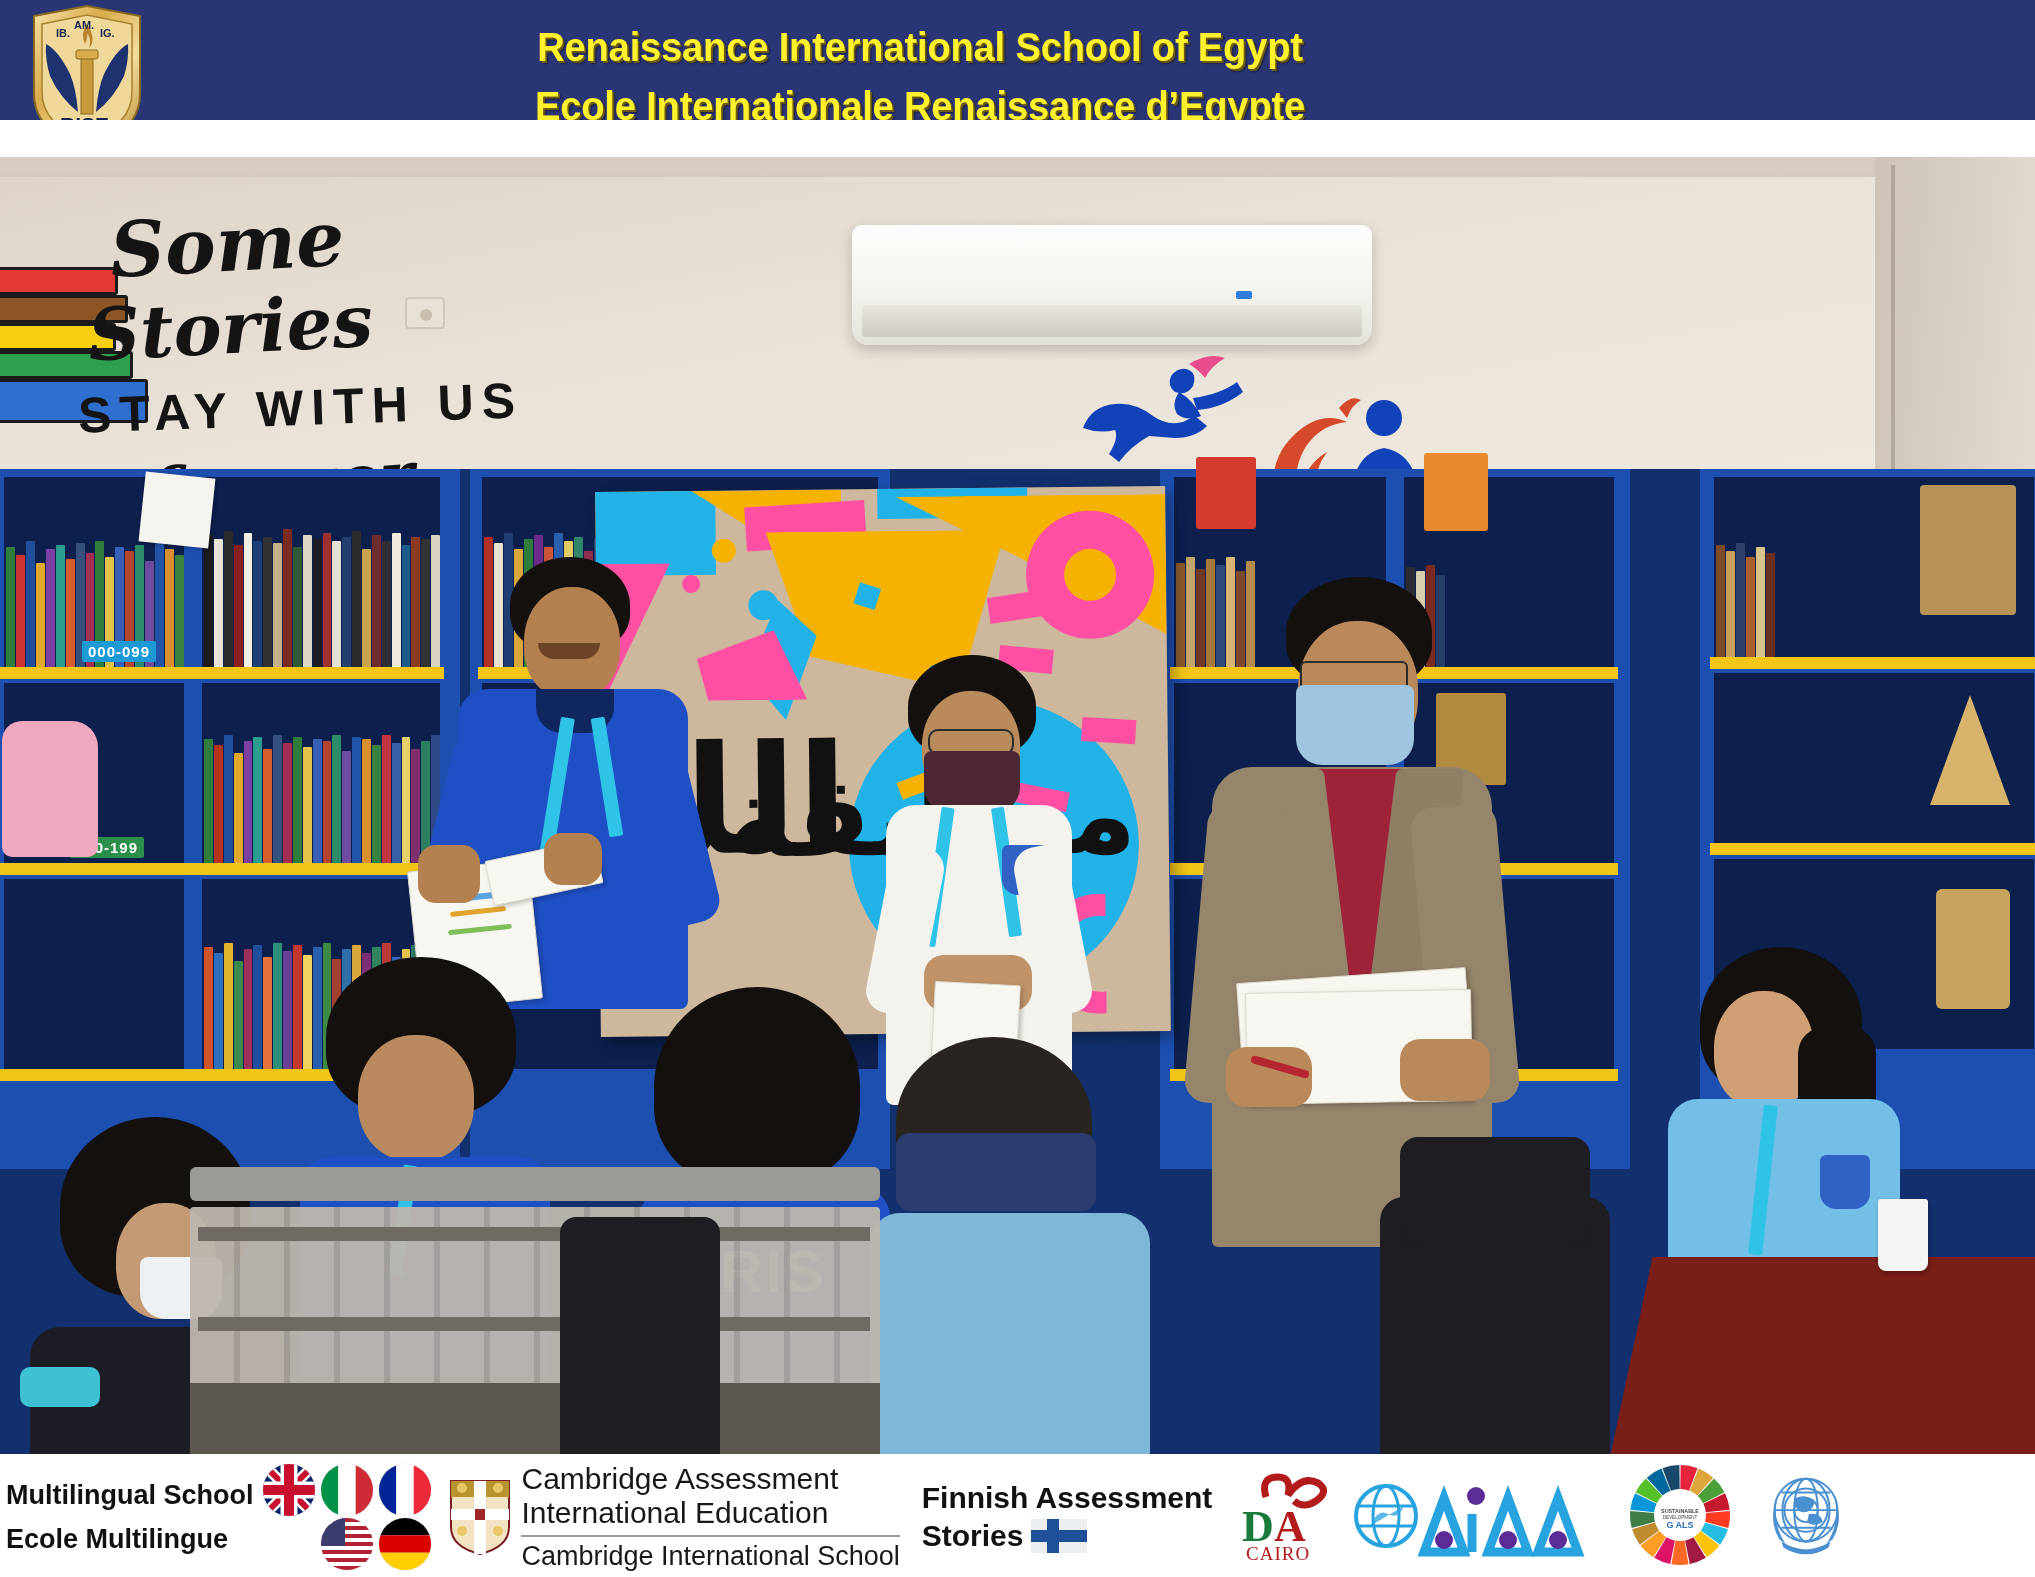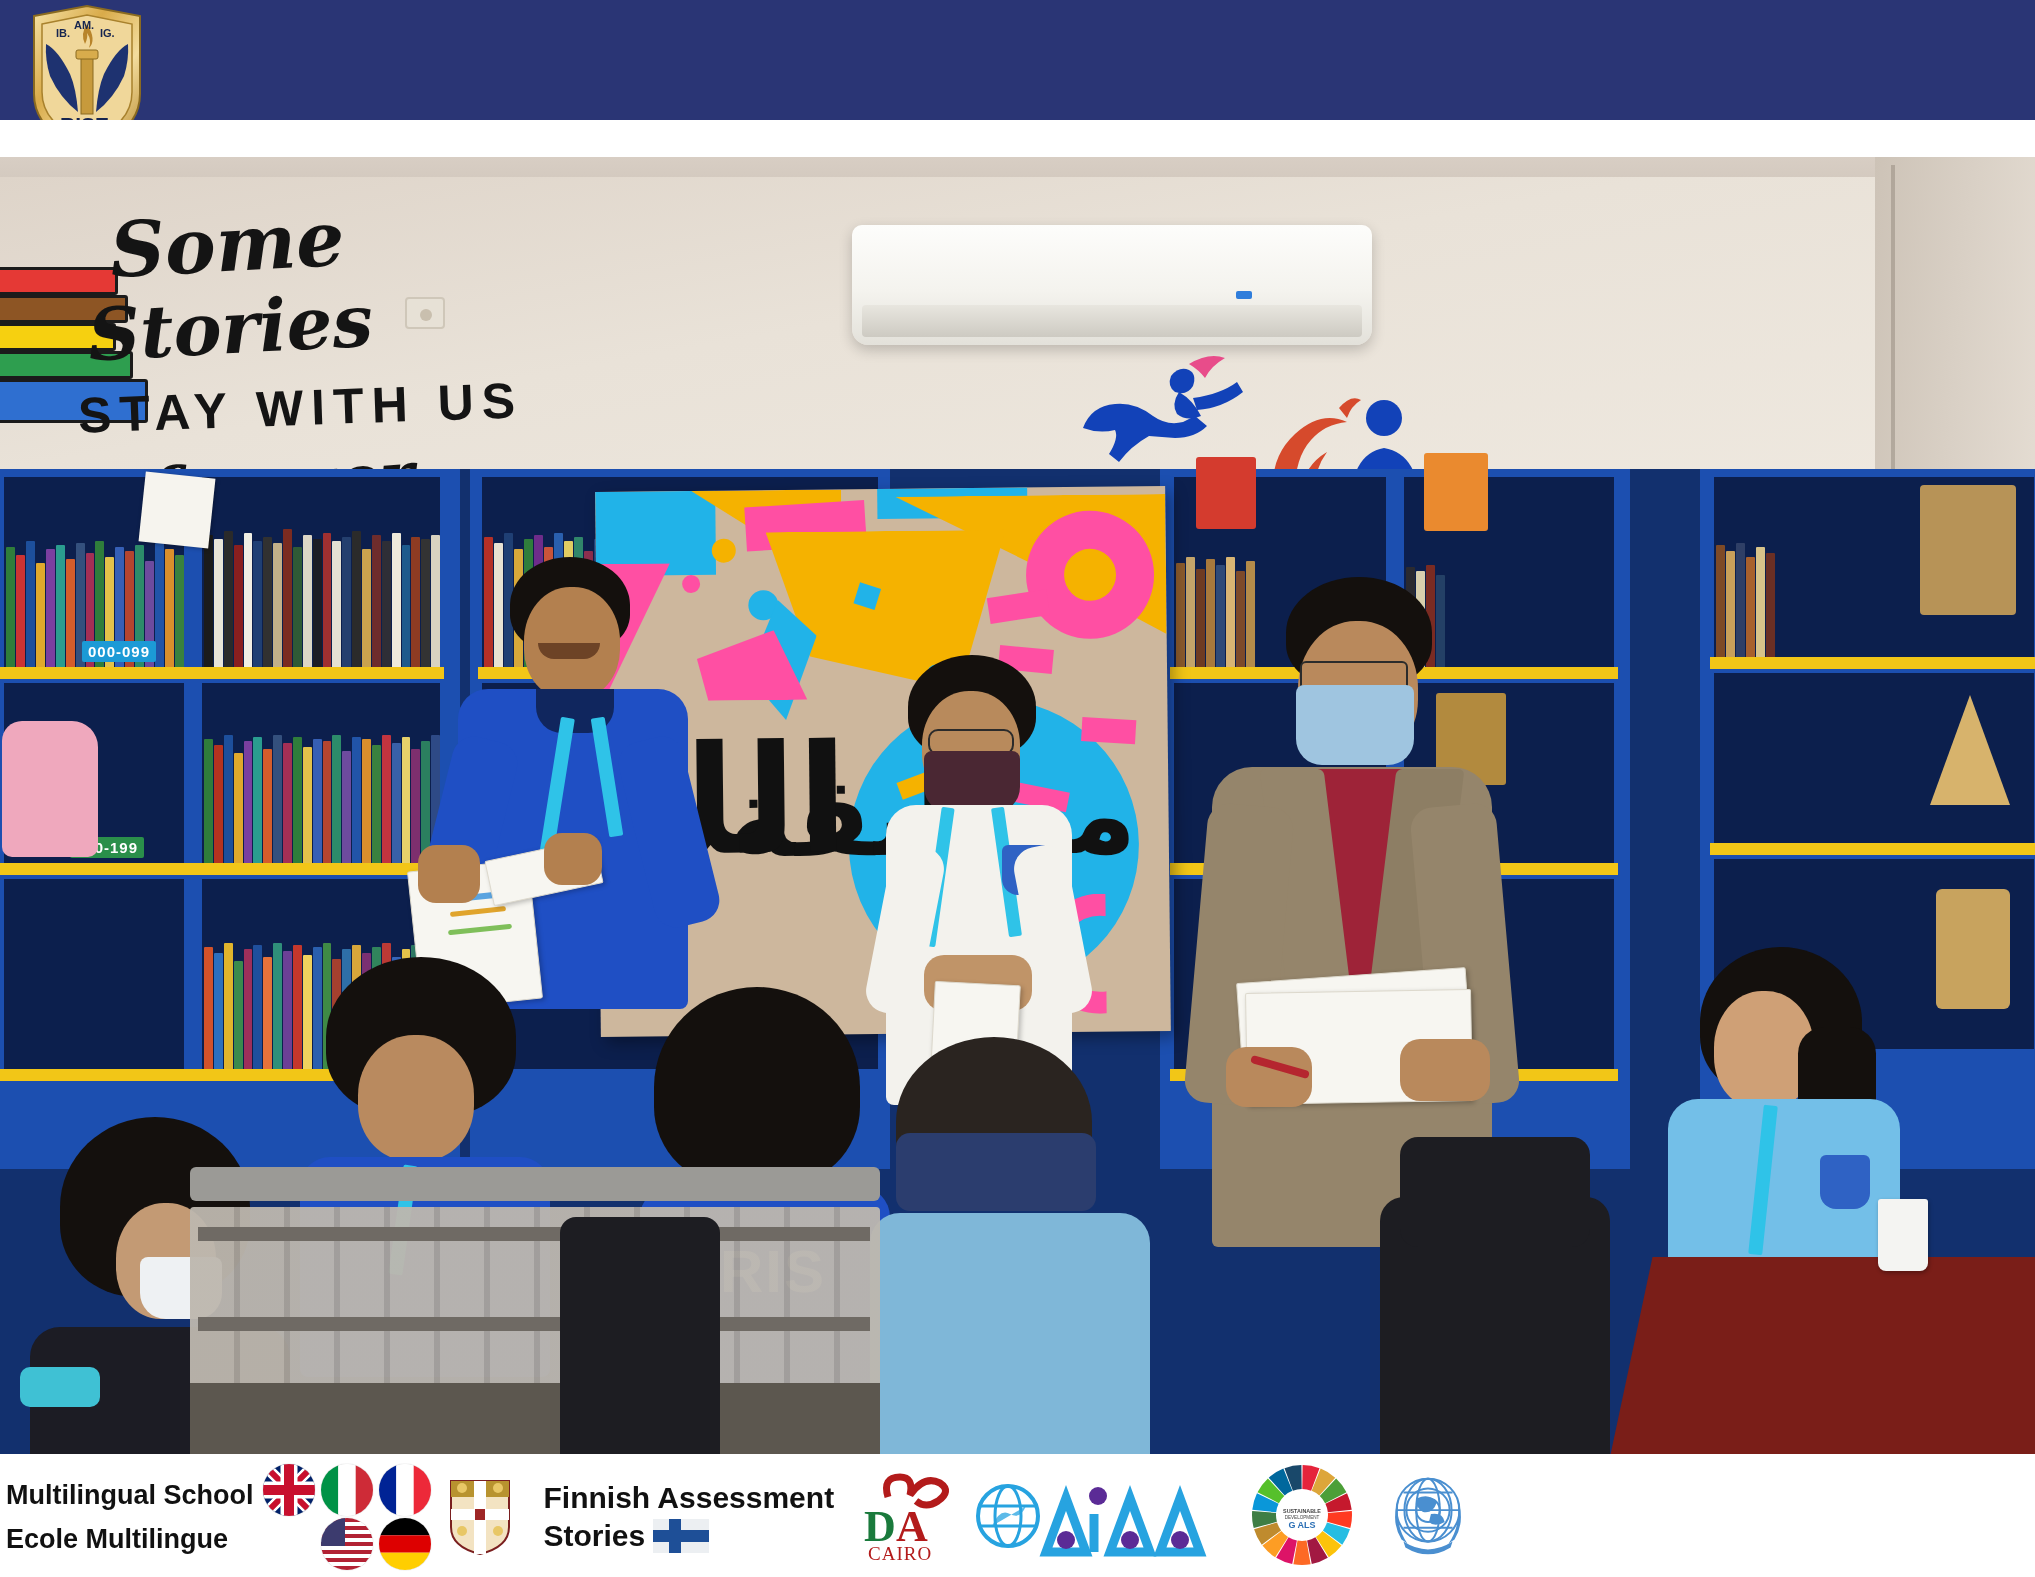--- a/index.html
+++ b/index.html
@@ -225,6 +225,10 @@
     </svg>
   </div>
 
+  <div class="header-titles">
+    <div class="header-line">Renaissance International School of Egypt</div>
+    <div class="header-line">Ecole Internationale Renaissance d’Egypte</div>
+  </div>
 </div>
 
 <div class="photo">

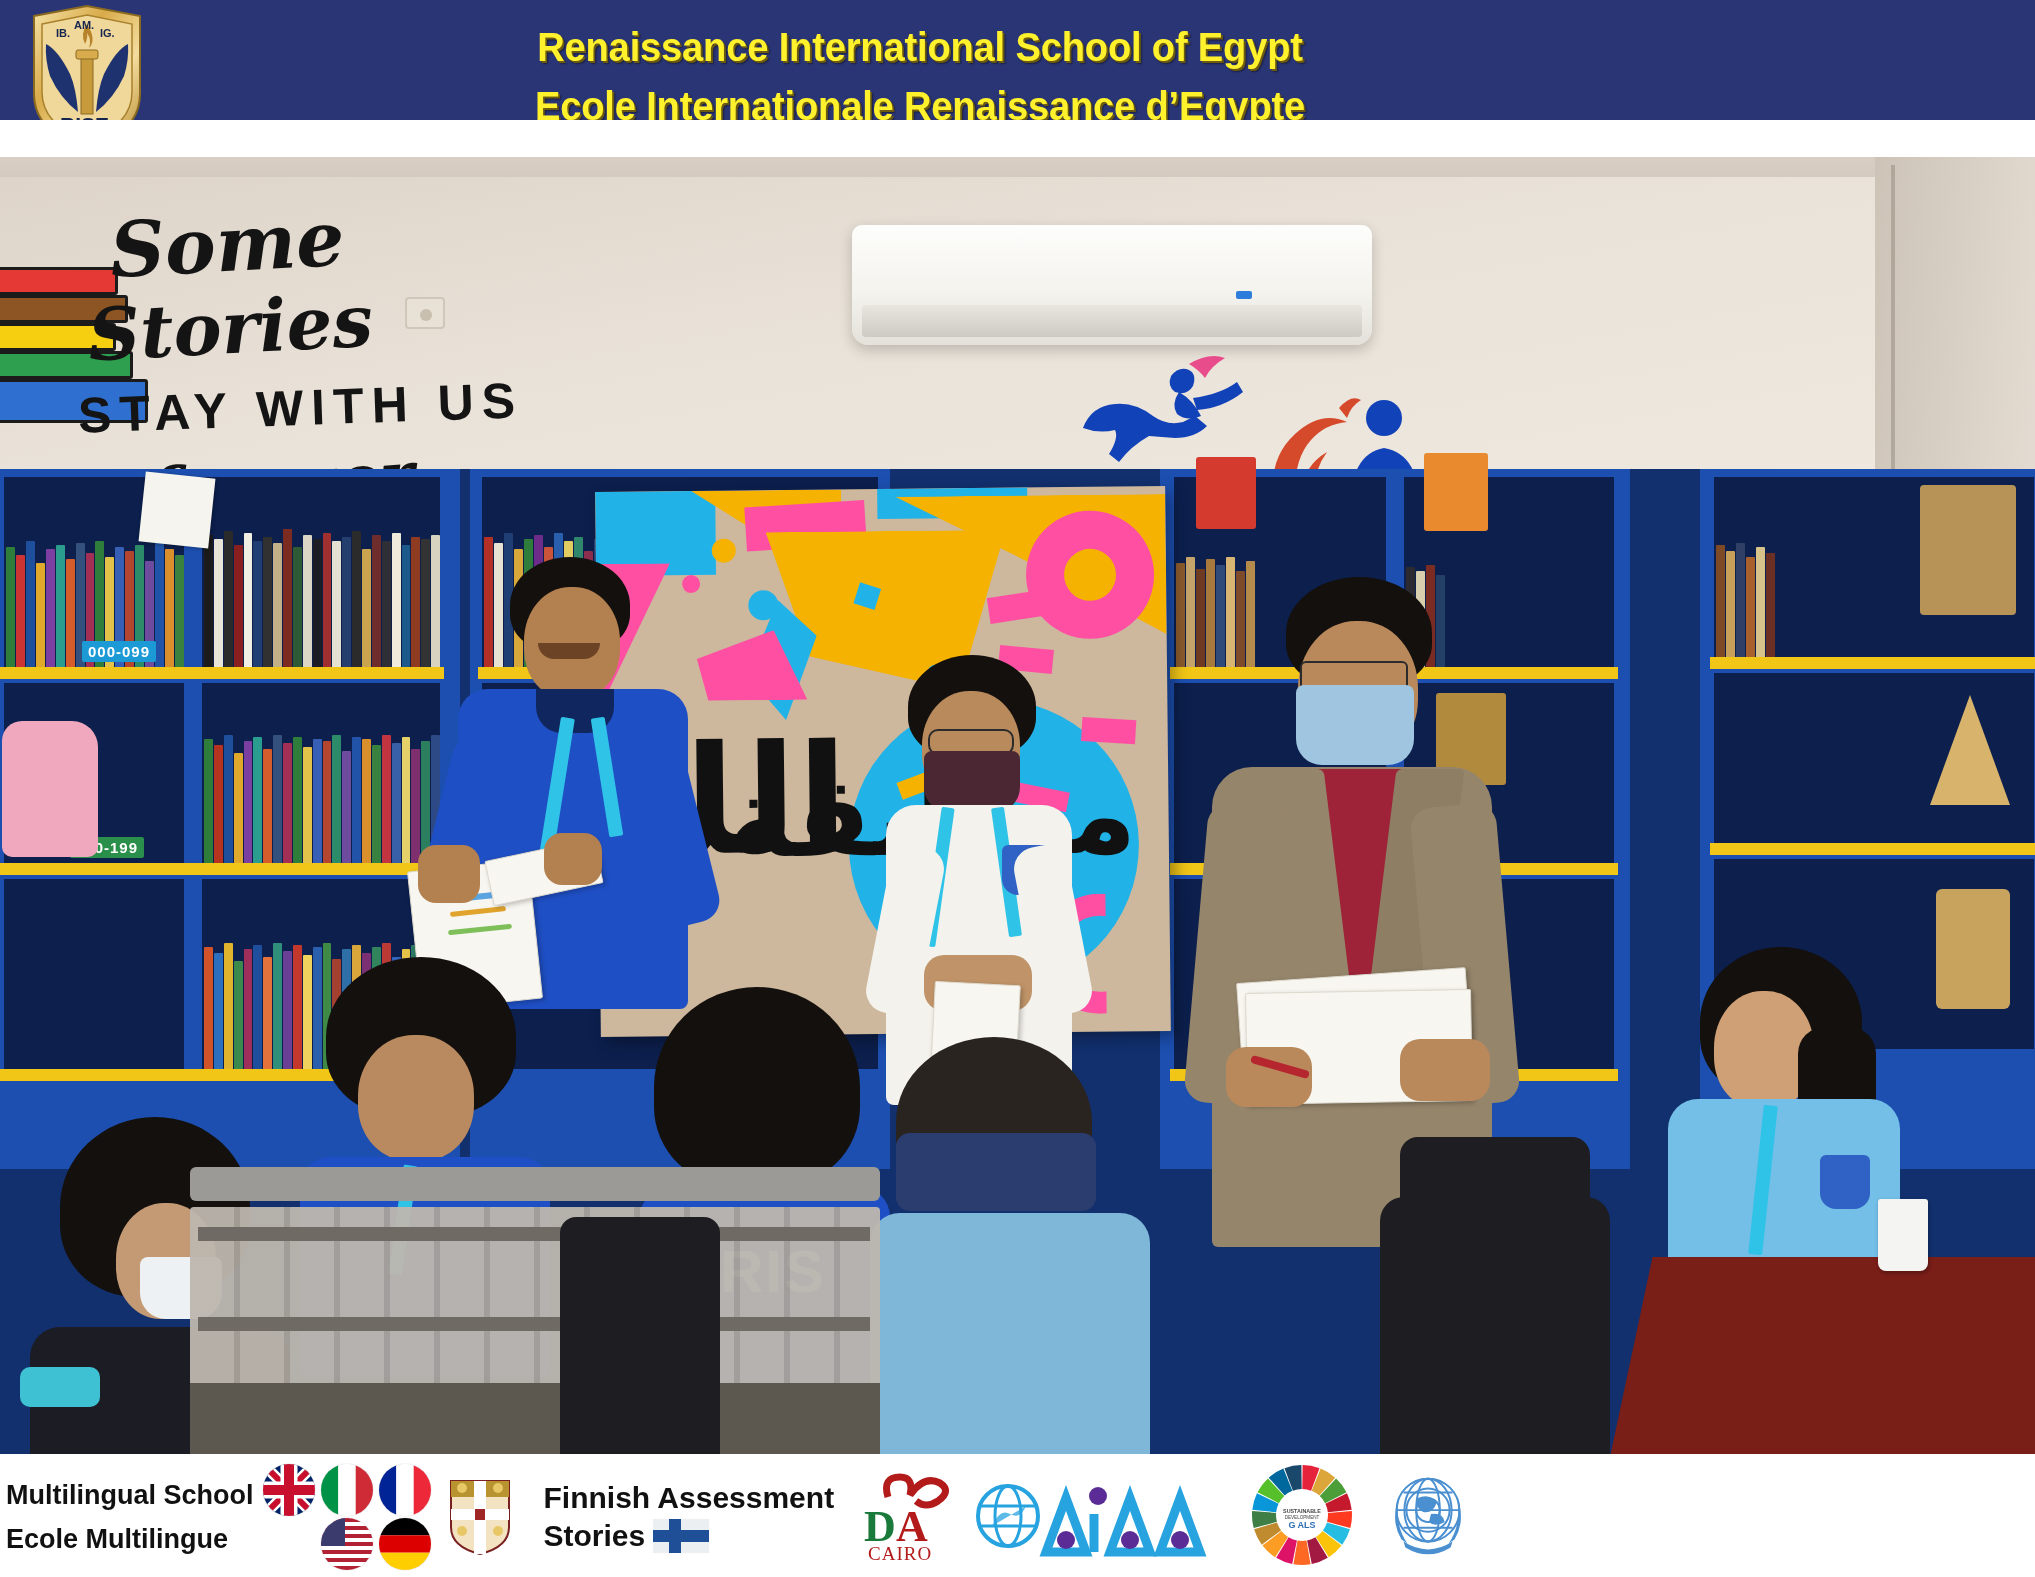--- a/index.html
+++ b/index.html
@@ -700,6 +700,12 @@
           <circle cx="49" cy="52" r="5" fill="#e8c766"></circle>
       </svg>
     </div>
+    <div class="camb-txt">
+      <div class="c1">Cambridge Assessment</div>
+      <div class="c2">International Education</div>
+      <div class="camb-rule"></div>
+      <div class="c3">Cambridge International School</div>
+    </div>
   </div>
 
 

